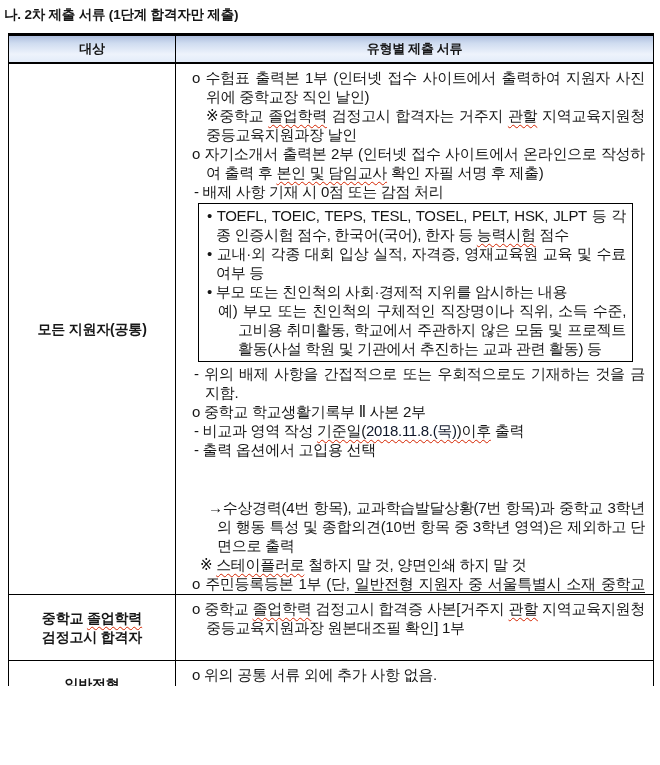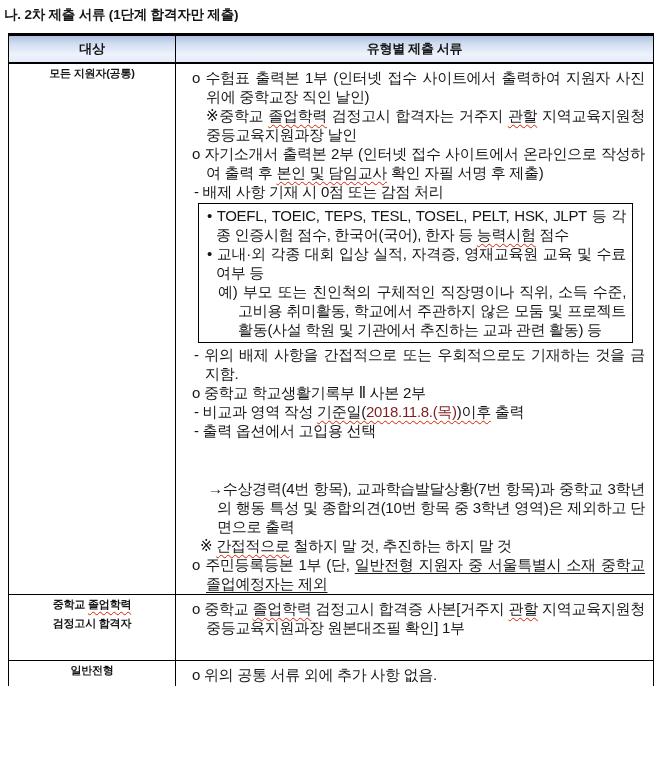--- a/index.html
+++ b/index.html
@@ -122,6 +122,7 @@
             <div class="excl-box">
               <div class="p bullet"><span>• TOEFL, TOEIC, TEPS, TESL, TOSEL, PELT, HSK, JLPT 등 각종 인증시험 점수, 한국어(국어), 한자 등 </span><span class="seg-wavy">능력시험</span><span> 점수</span></div>
               <div class="p bullet"><span>• 교내·외 각종 대회 입상 실적, 자격증, 영재교육원 교육 및 수료 여부 등</span></div>
+              <div class="p bullet"><span>• 부모 또는 친인척의 사회·경제적 지위를 암시하는 내용</span></div>
               <div class="p ex"><span>예) 부모 또는 친인척의 구체적인 직장명이나 직위, 소득 수준, 고비용 취미활동, 학교에서 주관하지 않은 모둠 및 프로젝트 활동(사설 학원 및 기관에서 추진하는 교과 관련 활동) 등</span></div>
             </div>
             <div class="p dash"><span>- 위의 배제 사항을 간접적으로 또는 우회적으로도 기재하는 것을 금지함.</span></div>

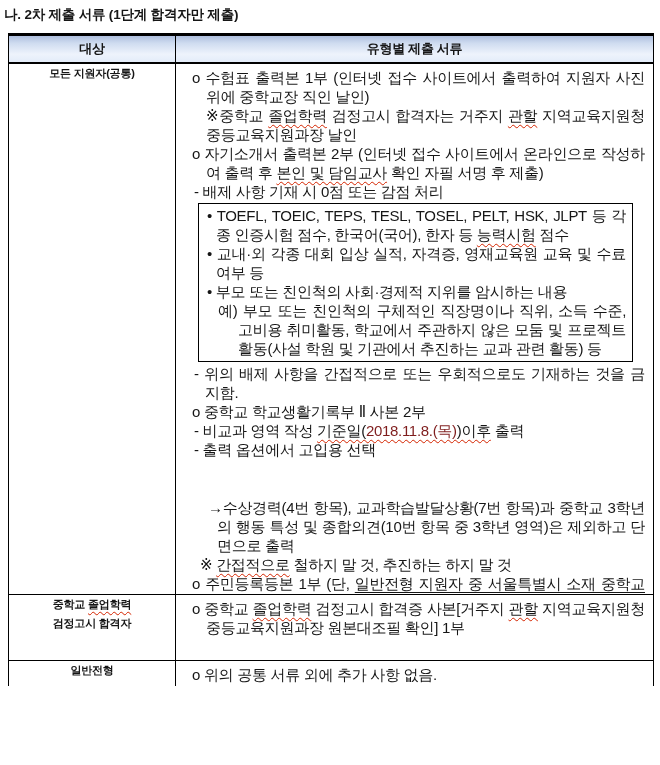--- a/index.html
+++ b/index.html
@@ -47,8 +47,8 @@
     width:167px;
     border-right:1px solid #000;
     display:flex;flex-direction:column;
-    align-items:center;justify-content:flex-start;
-    font-weight:bold;font-size:11px;
+    align-items:center;justify-content:center;
+    font-weight:bold;font-size:14px;
     line-height:19px;
     letter-spacing:-0.2px;
     text-align:center;

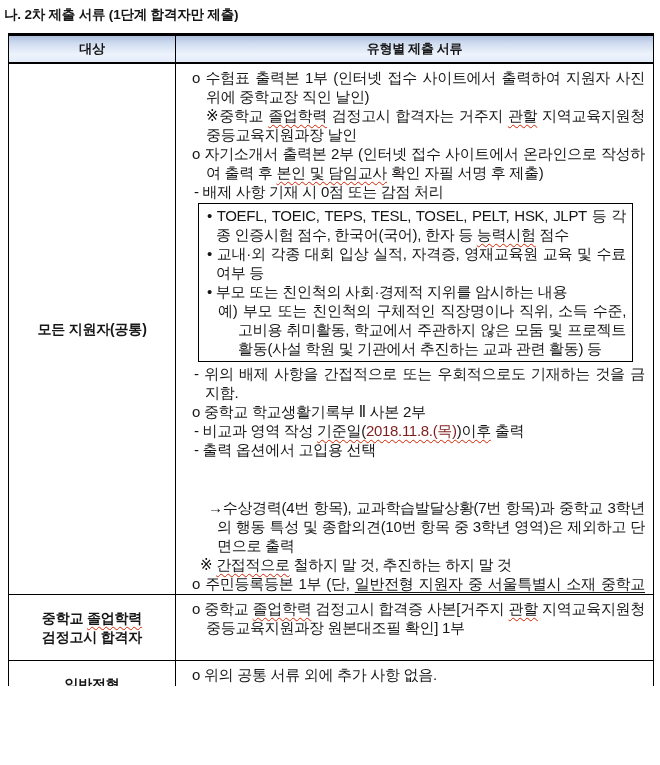--- a/index.html
+++ b/index.html
@@ -83,7 +83,7 @@
   .excl-box .p.ex{padding-left:35px;text-indent:-20px;}
 
   .seg-b{font-weight:normal;}
-  .seg-red{color:#7f1d1d;}
+  .seg-red{color:#0f172a;}
   .seg-wavy{
     text-decoration-line:underline;
     text-decoration-style:wavy;

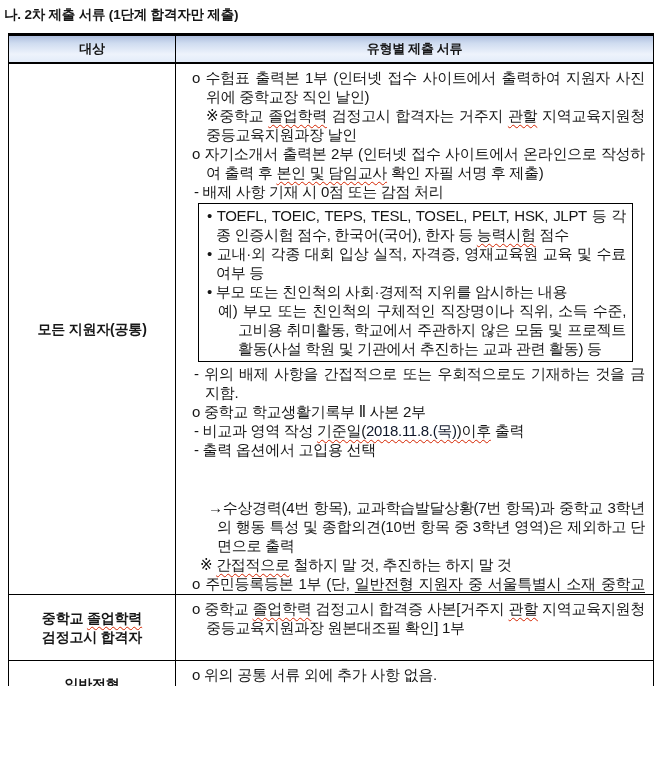--- a/index.html
+++ b/index.html
@@ -130,7 +130,7 @@
             <div class="p dash"><span>- 비교과 영역 작성 </span><span class="seg-wavy">기준일(</span><span class="seg-b seg-red seg-wavy">2018.11.8.(목)</span><span class="seg-wavy">)이후</span><span> 출력</span></div>
             <div class="p dash"><span>- 출력 옵션에서 고입용 선택</span></div>
             <div class="p arrow"><span>→수상경력(4번 항목), 교과학습발달상황(7번 항목)과 중학교 3학년의 행동 특성 및 종합의견(10번 항목 중 3학년 영역)은 제외하고 </span><span class="seg-b">단면으로 출력</span></div>
-            <div class="p star"><span class="seg-b">※ </span><span class="seg-b seg-wavy">간접적으로</span><span class="seg-b"> 철하지 말 것, 추진하는 하지 말 것</span></div>
+            <div class="p star"><span class="seg-b">※ </span><span class="seg-b seg-wavy">스테이플러로</span><span class="seg-b"> 철하지 말 것, 추진하는 하지 말 것</span></div>
             <div class="p o"><span>o 주민등록등본 1부 (단, </span><span class="seg-u">일반전형 지원자 중 서울특별시 소재 중학교 졸업예정자는 제외</span></div>
           </div>
         </div>

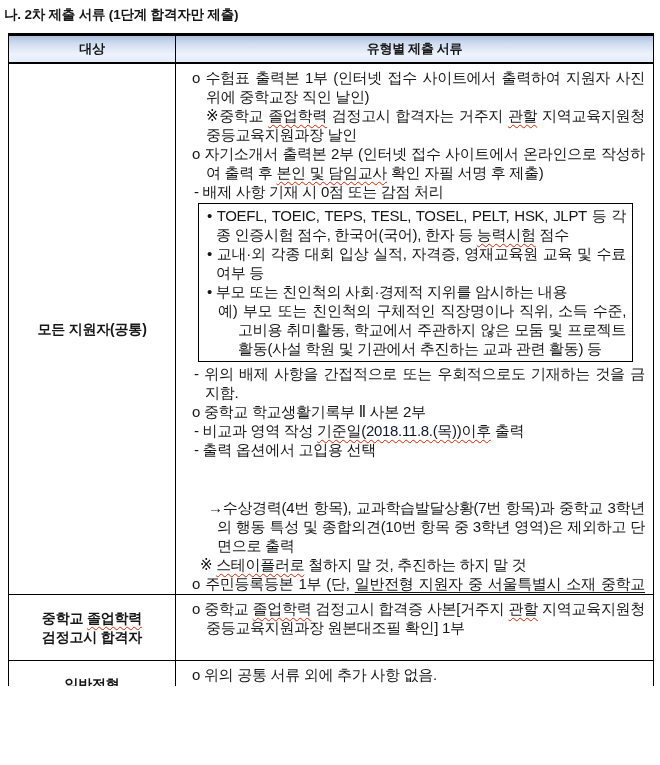--- a/index.html
+++ b/index.html
@@ -130,7 +130,7 @@
             <div class="p dash"><span>- 비교과 영역 작성 </span><span class="seg-wavy">기준일(</span><span class="seg-b seg-red seg-wavy">2018.11.8.(목)</span><span class="seg-wavy">)이후</span><span> 출력</span></div>
             <div class="p dash"><span>- 출력 옵션에서 고입용 선택</span></div>
             <div class="p arrow"><span>→수상경력(4번 항목), 교과학습발달상황(7번 항목)과 중학교 3학년의 행동 특성 및 종합의견(10번 항목 중 3학년 영역)은 제외하고 </span><span class="seg-b">단면으로 출력</span></div>
-            <div class="p star"><span class="seg-b">※ </span><span class="seg-b seg-wavy">스테이플러로</span><span class="seg-b"> 철하지 말 것, 추진하는 하지 말 것</span></div>
+            <div class="p star"><span class="seg-b">※ </span><span class="seg-b seg-wavy">스테이플러로</span><span class="seg-b"> 철하지 말 것, 양면인쇄 하지 말 것</span></div>
             <div class="p o"><span>o 주민등록등본 1부 (단, </span><span class="seg-u">일반전형 지원자 중 서울특별시 소재 중학교 졸업예정자는 제외</span></div>
           </div>
         </div>

